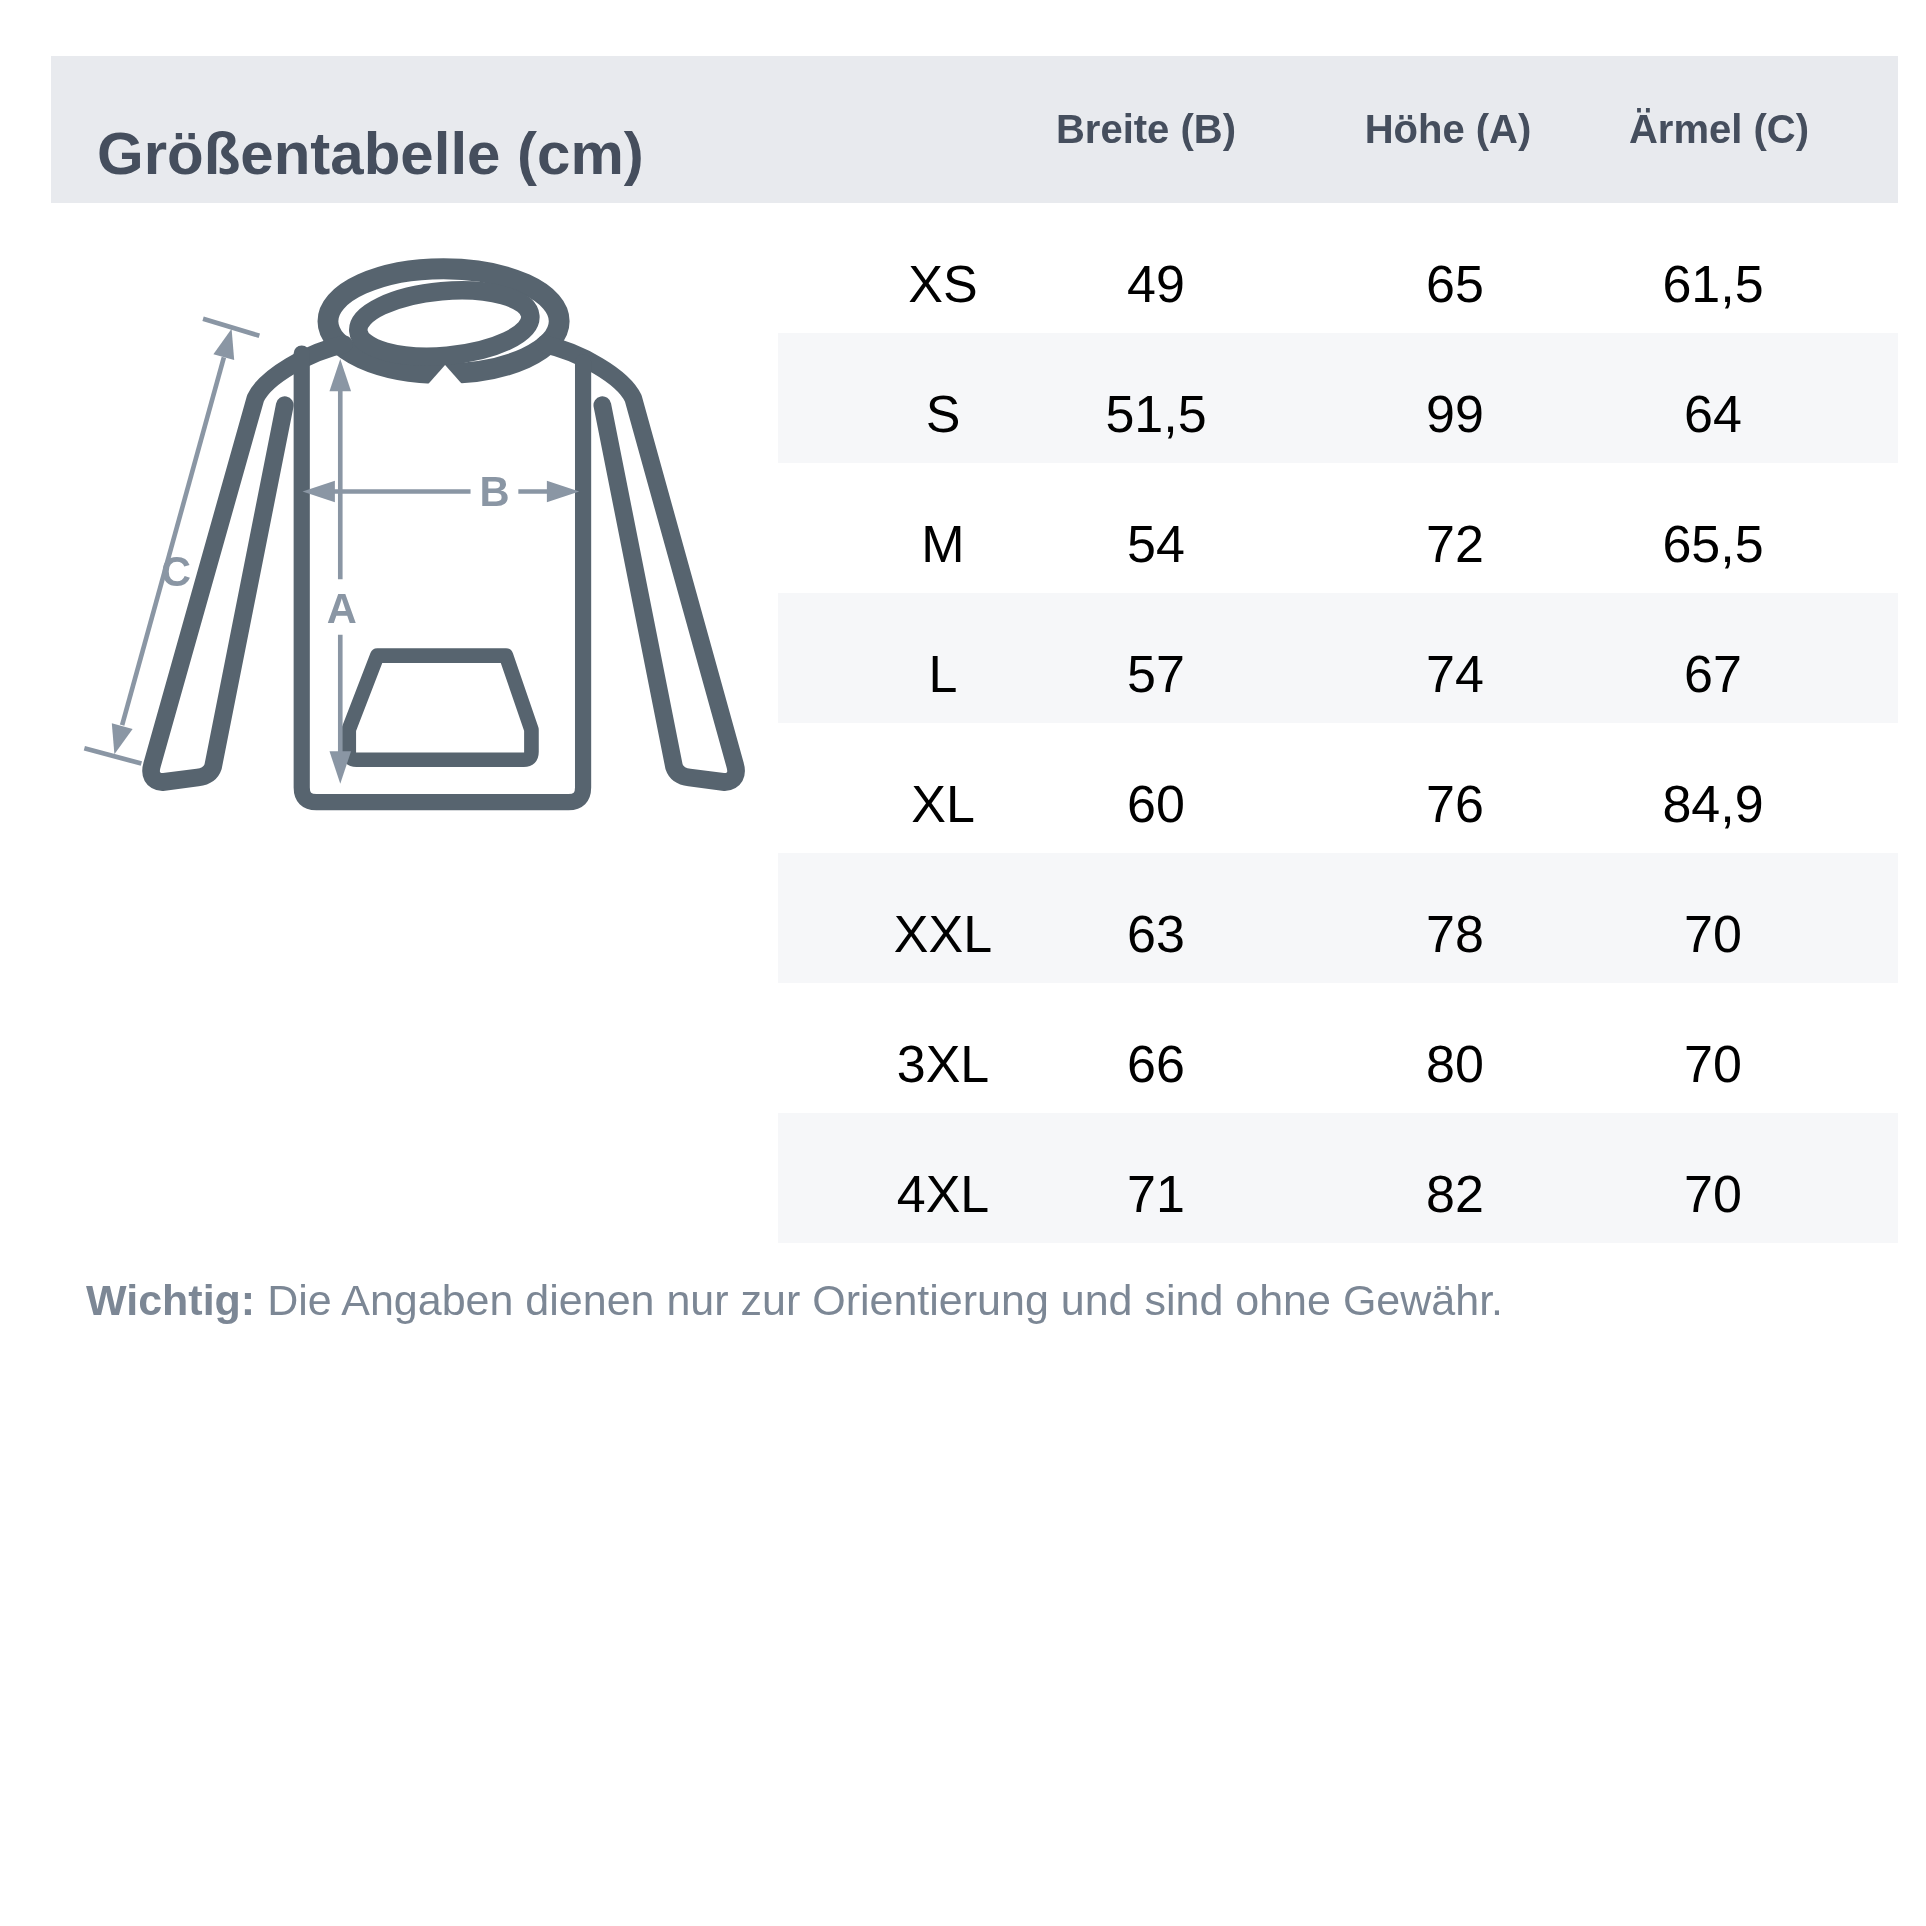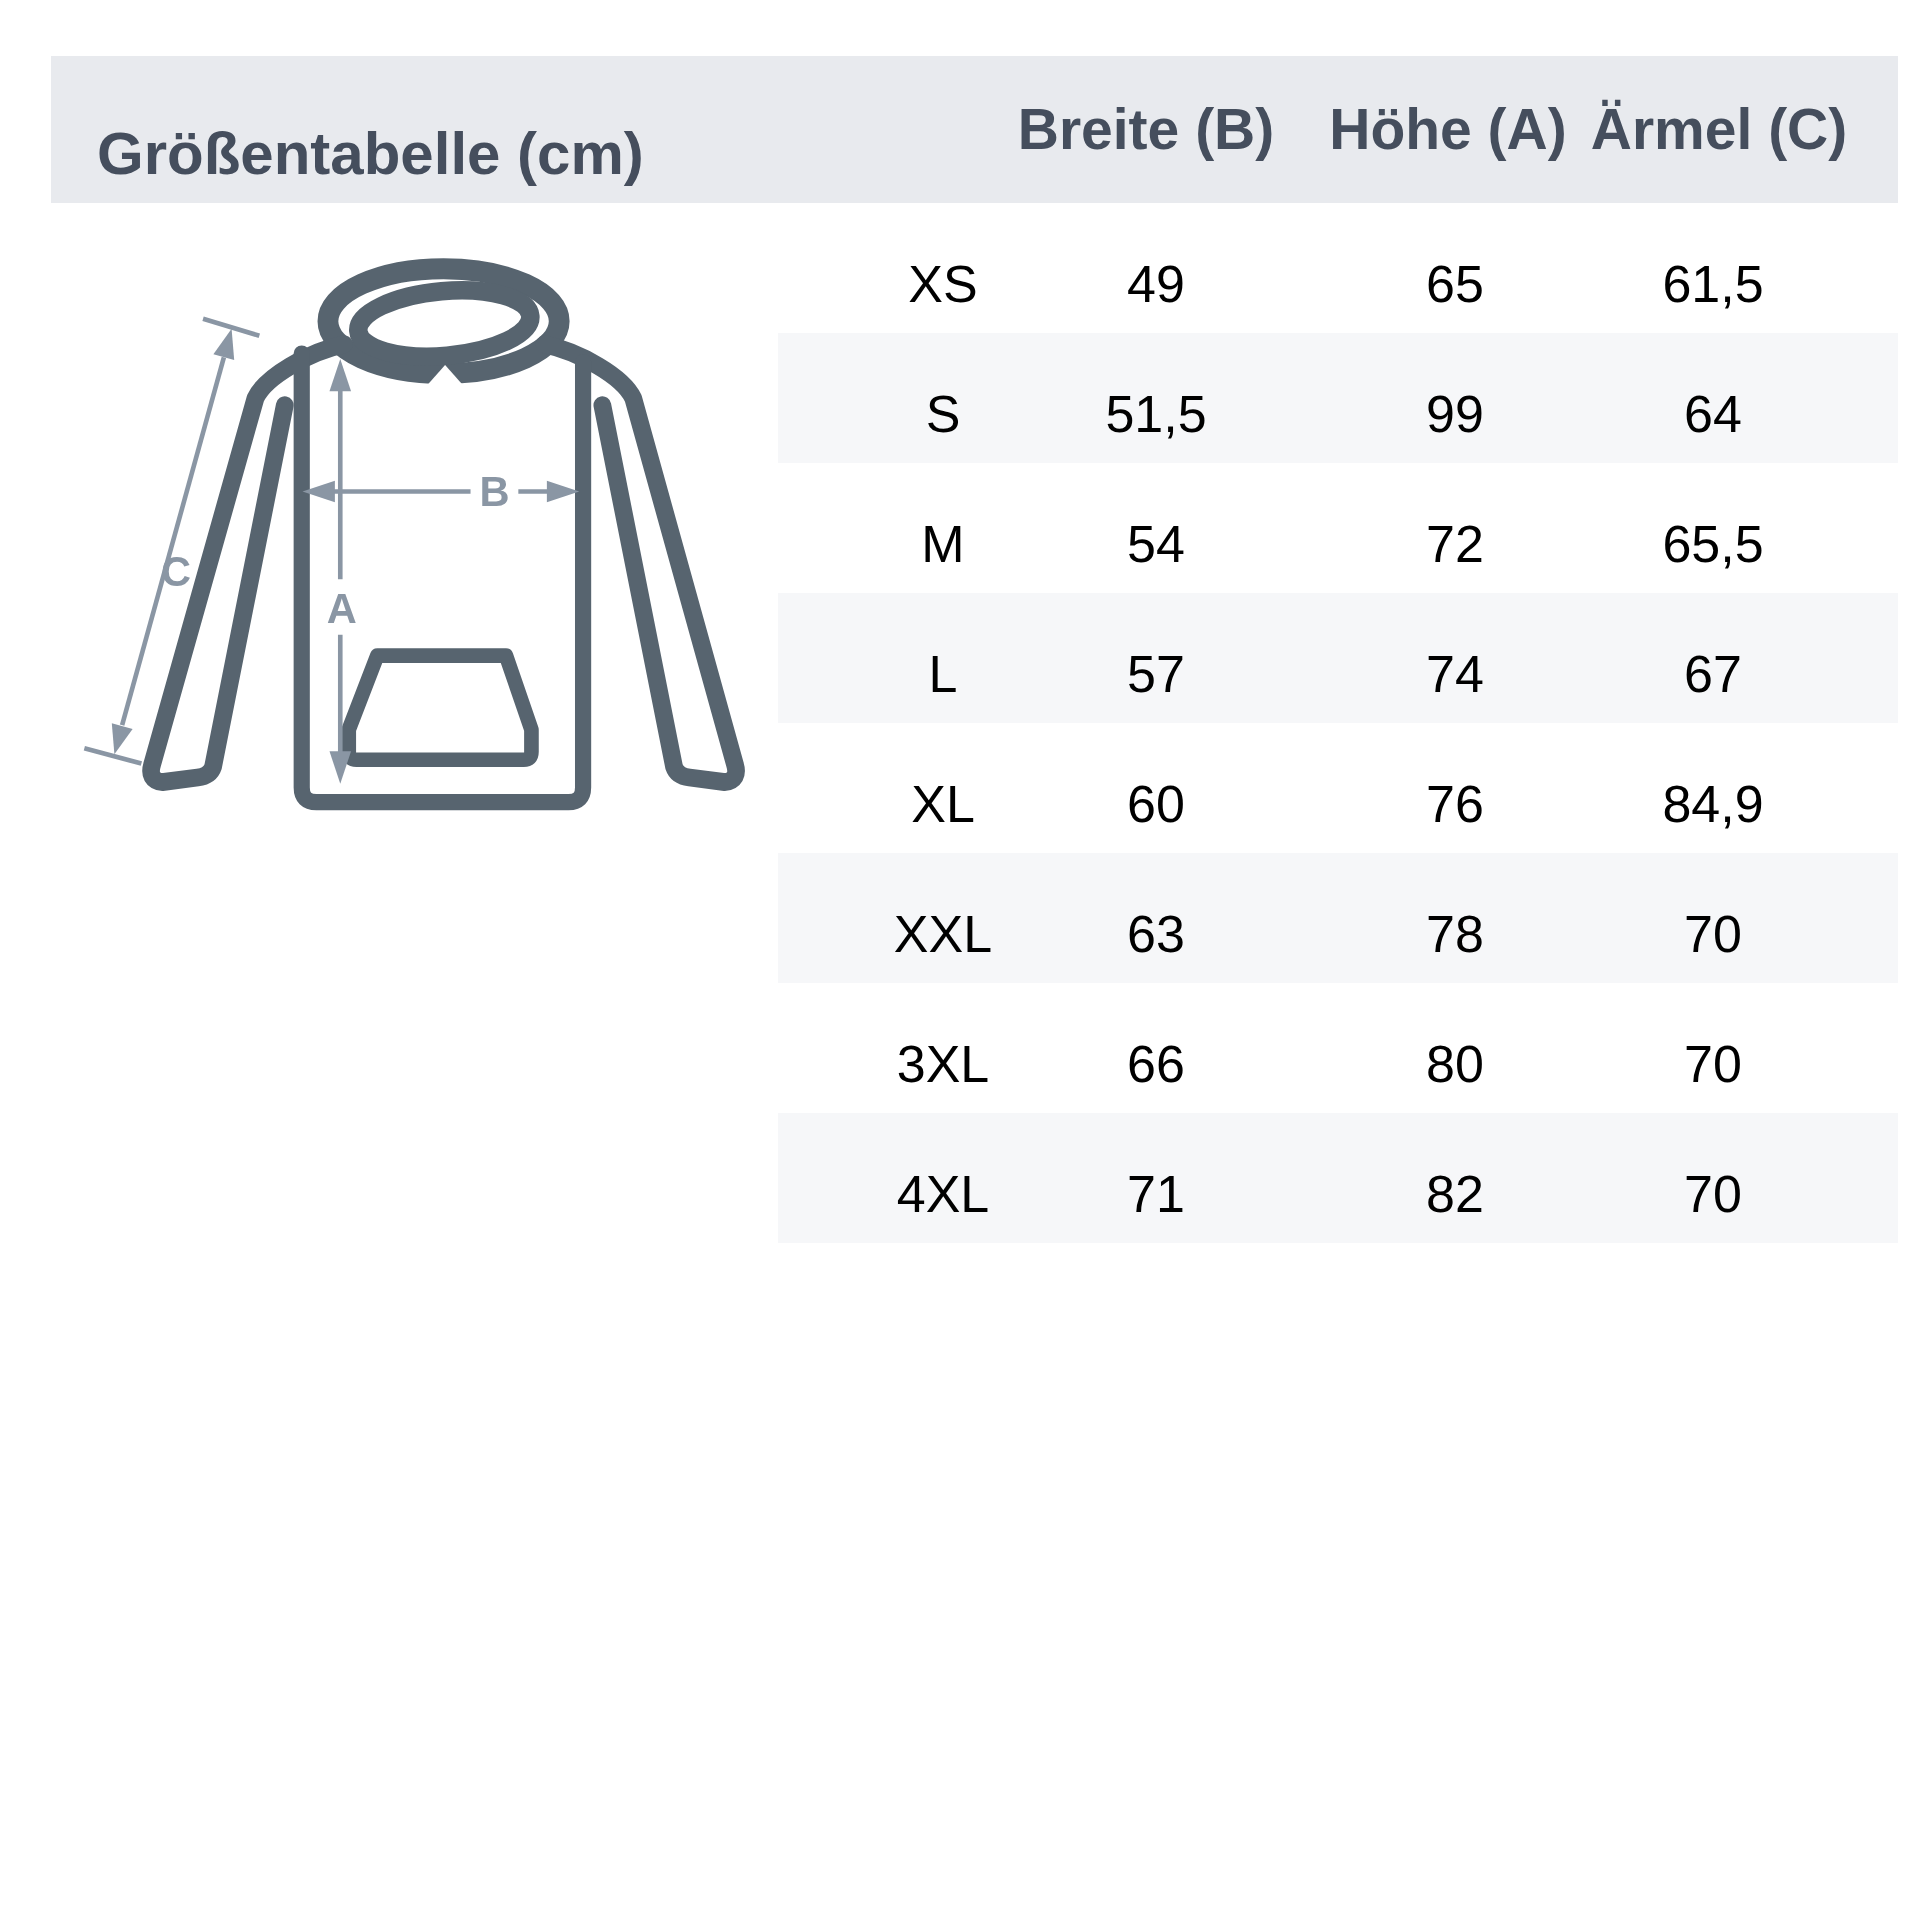--- a/index.html
+++ b/index.html
@@ -20,7 +20,7 @@
   }
   .col-h {
     position:absolute; top:0; height:125px; line-height:147px;
-    font-size:57px; font-weight:bold; color:#454E5D;
+    font-size:40px; font-weight:bold; color:#454E5D;
     transform:translateX(-50%); white-space:nowrap;
   }
   .col-h.c1 { left:1095px; }

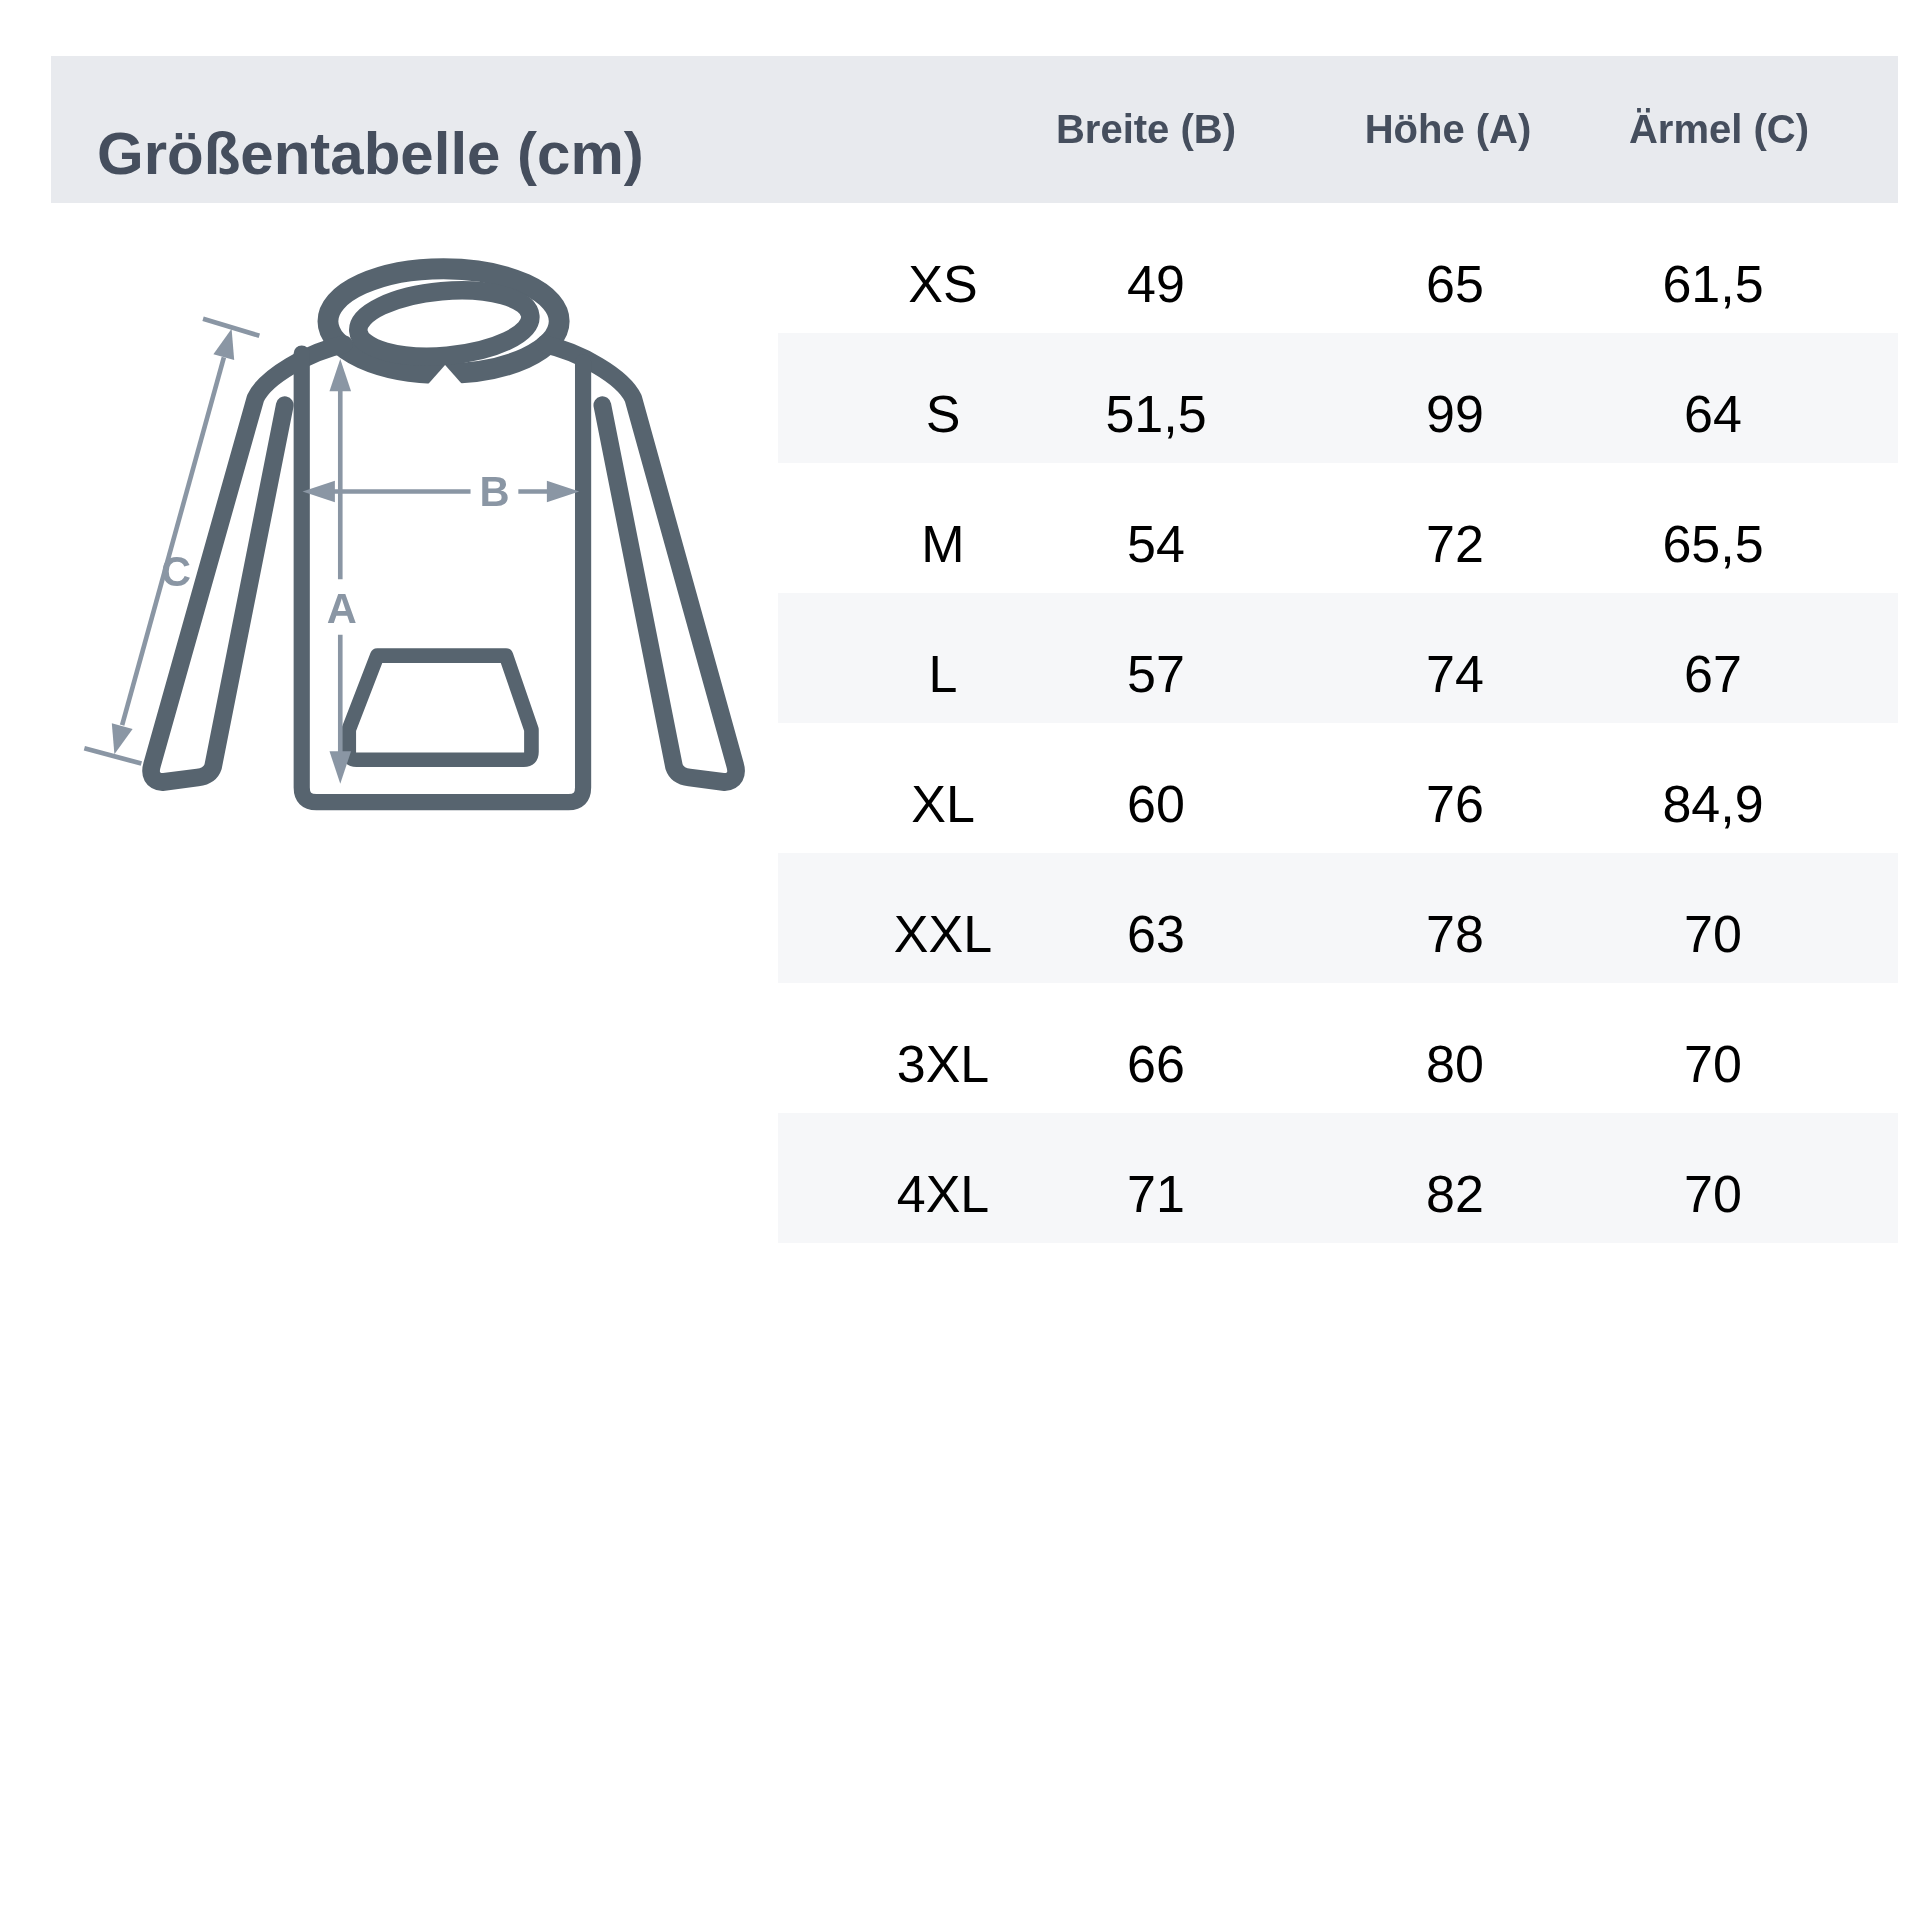--- a/index.html
+++ b/index.html
@@ -158,6 +158,7 @@
 </div>
 
 <div class="footer">
+  <div><b>Wichtig:</b><span> Die Angaben dienen nur zur Orientierung und sind ohne Gewähr.</span></div>
 </div>
 
 

